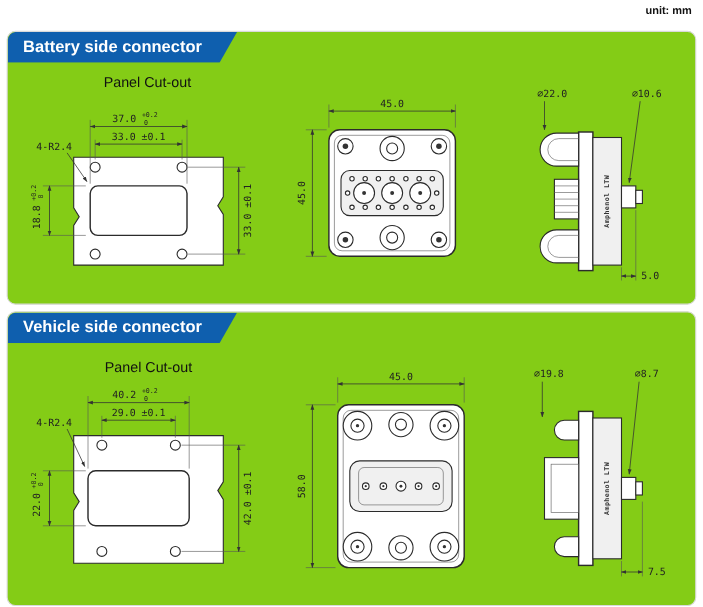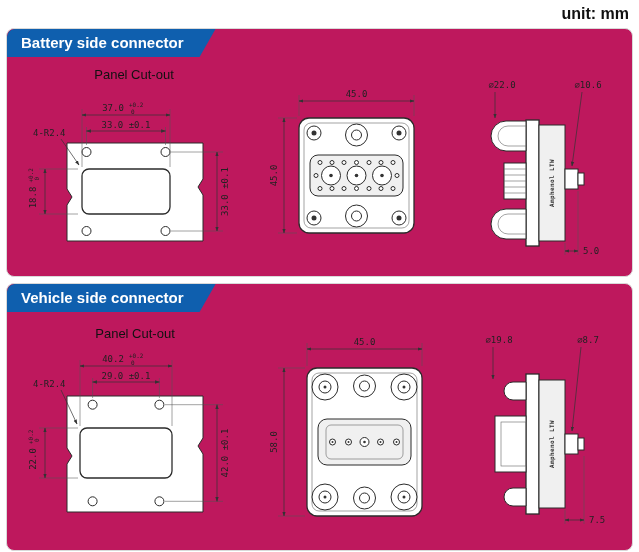--- a/index.html
+++ b/index.html
@@ -5,7 +5,7 @@
   *{margin:0;padding:0;box-sizing:border-box}
   html,body{width:639px;height:552px}
   body{background:#fff;font-family:"Liberation Sans",sans-serif;position:relative;overflow:hidden}
-  .unit{position:absolute;top:5px;right:10px;font-size:16px;font-weight:700;color:#111}
+  .unit{position:absolute;top:5px;right:10px;font-size:10px;font-weight:700;color:#111}
   .box{position:absolute;left:6px;width:627px;border:1px solid #d9d9d9;border-radius:8px;background:#be185d;overflow:hidden}
   #battery-box{top:28px;height:249px}
   #vehicle-box{top:283px;height:268px}

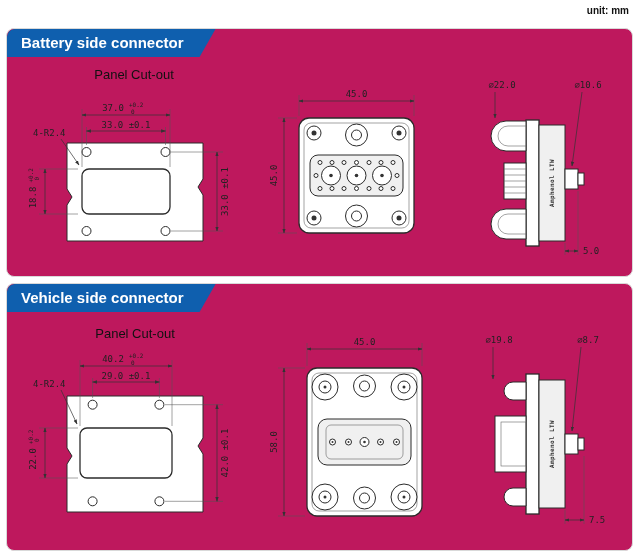--- a/index.html
+++ b/index.html
@@ -6,7 +6,7 @@
   html,body{width:639px;height:552px}
   body{background:#fff;font-family:"Liberation Sans",sans-serif;position:relative;overflow:hidden}
   .unit{position:absolute;top:5px;right:10px;font-size:10px;font-weight:700;color:#111}
-  .box{position:absolute;left:6px;width:627px;border:1px solid #d9d9d9;border-radius:8px;background:#be185d;overflow:hidden}
+  .box{position:absolute;left:6px;width:627px;border:1px solid #d9d9d9;border-radius:8px;background:#84cc16;overflow:hidden}
   #battery-box{top:28px;height:249px}
   #vehicle-box{top:283px;height:268px}
   .banner{position:absolute;top:0;left:0;height:28px;background:#0f5fae;color:#fff;font-weight:700;

